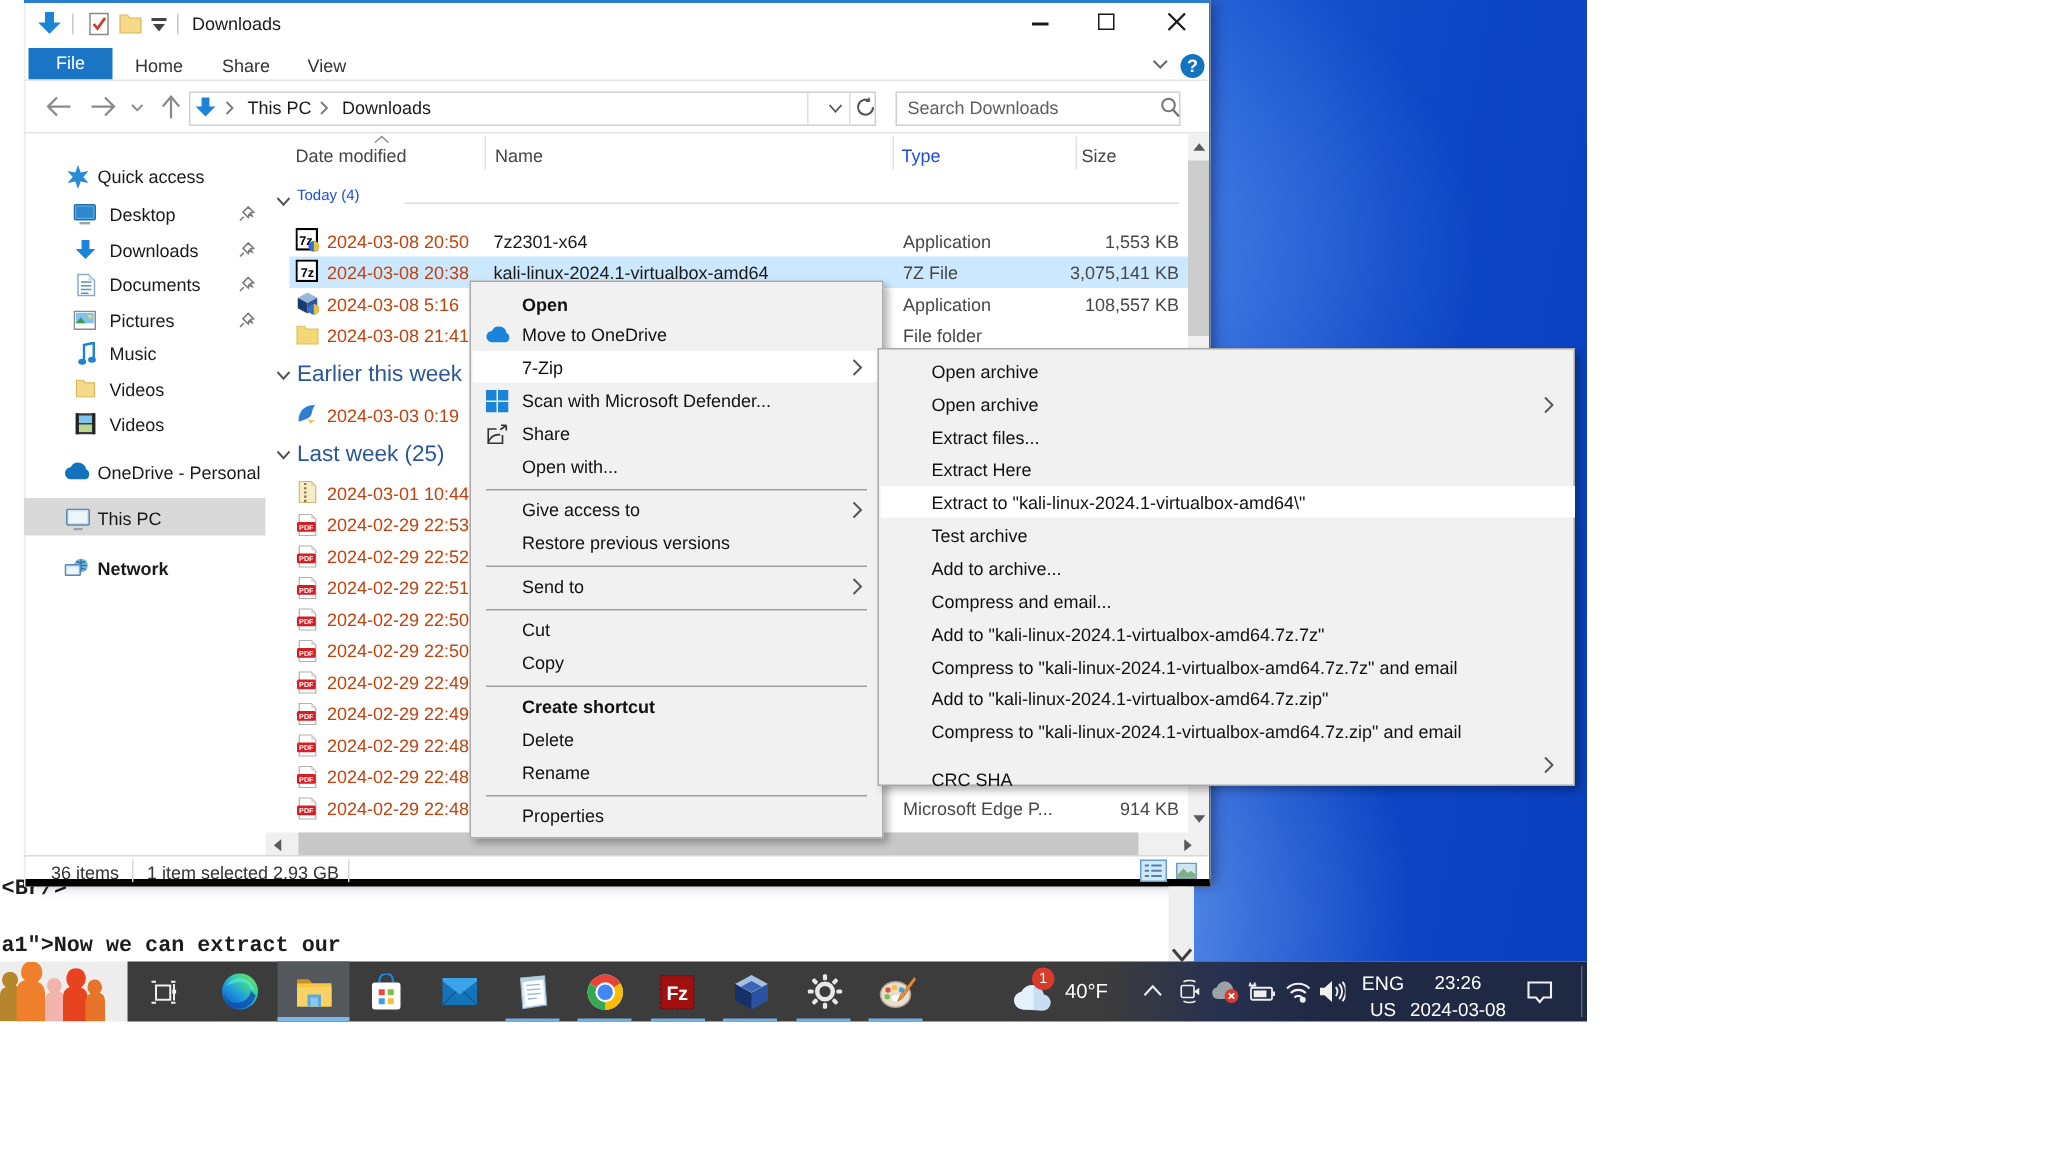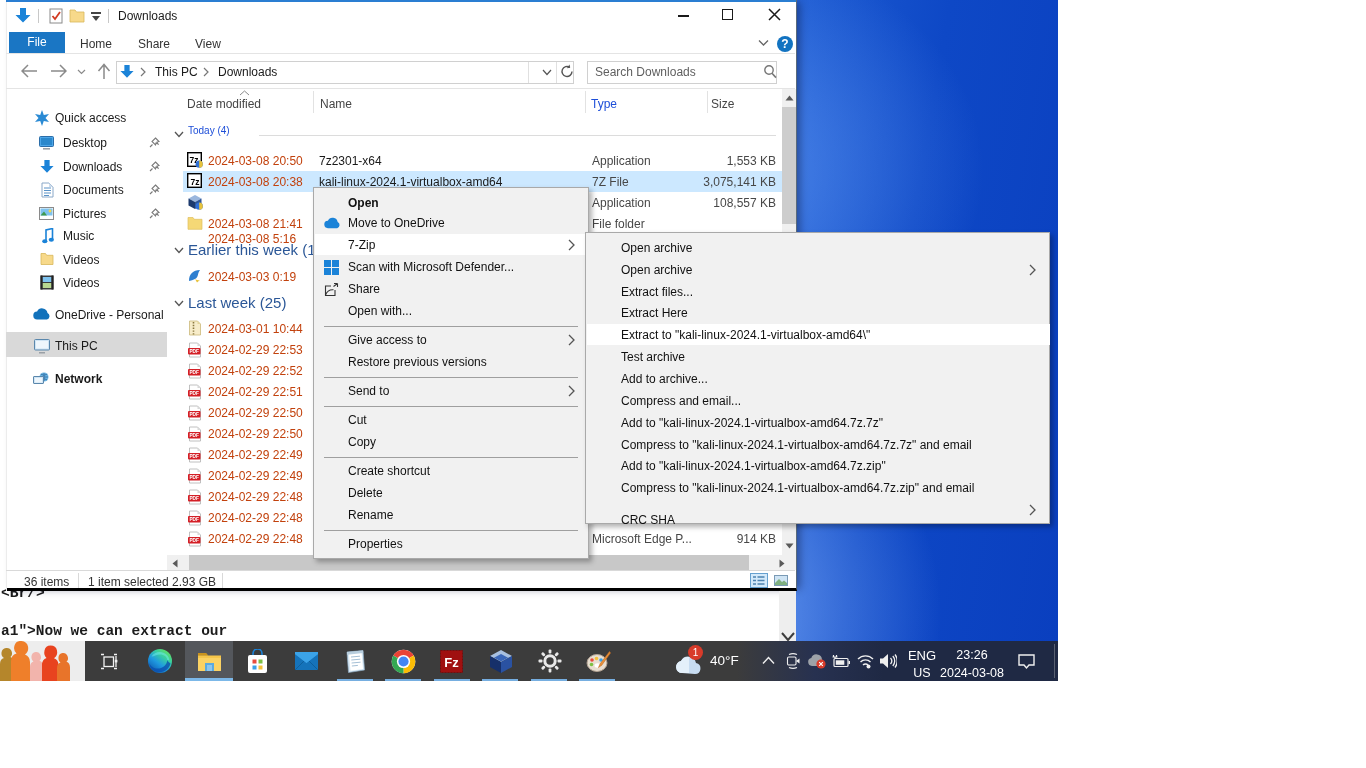--- a/index.html
+++ b/index.html
@@ -13,8 +13,8 @@
   radial-gradient(ellipse 420px 410px at -110px 615px, rgba(140,185,255,0.85), rgba(140,185,255,0) 62%),
   radial-gradient(ellipse 430px 340px at -100px 170px, rgba(110,165,250,0.7), rgba(110,165,250,0) 68%),
   linear-gradient(100deg,#1d5bd2 0%,#0e48c6 42%,#0a3fbf 100%);}
-.win{left:6px;top:0;width:791px;height:591px;background:#fff;
-  border-right:1px solid #5a6a7a;border-bottom:3px solid #000000;box-shadow:5px 0 8px -2px rgba(10,20,60,0.45);}
+.win{left:16px;top:0;width:791px;height:591px;background:#fff;
+  border-right:1px solid #5a6a7a;border-bottom:5px solid #000000;box-shadow:5px 0 8px -2px rgba(10,20,60,0.45);}
 .menu{background:#f1f1f1;border:1px solid #a9a9a9;box-shadow:3px 3px 5px rgba(0,0,0,0.3);}
 .mi{position:absolute;left:34px;font-size:12px;color:#111;white-space:nowrap;transform:translateY(-50%);}
 .sep{position:absolute;left:10px;right:10px;height:1px;background:#9f9f9f;}

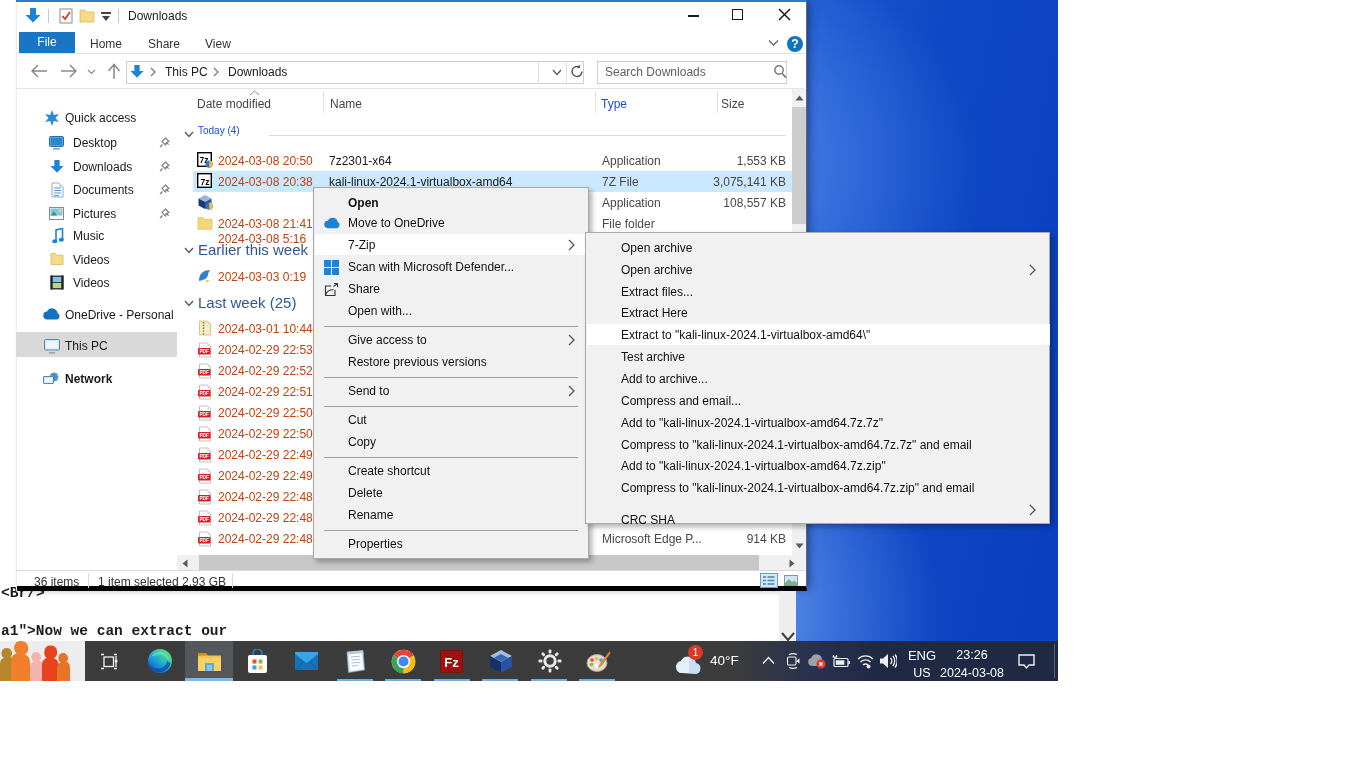--- a/index.html
+++ b/index.html
@@ -234,7 +234,7 @@
   <circle cx="12.2" cy="12.2" r="3.6" fill="#2f6fd6"></circle>
         <path d="M12.2 8.6 a3.6 3.6 0 0 1 0 7.2 Z" fill="#e8c33c"></path>
  </svg>
- <div class="row-date" style="top:202.5px;margin-top:36px;">2024-03-08 5:16</div>
+ <div class="row-date" style="top:202.5px;">2024-03-08 5:16</div>
  <div class="row-type" style="top:202.5px;">Application</div>
  <div class="row-size" style="top:202.5px;">108,557 KB</div>
 

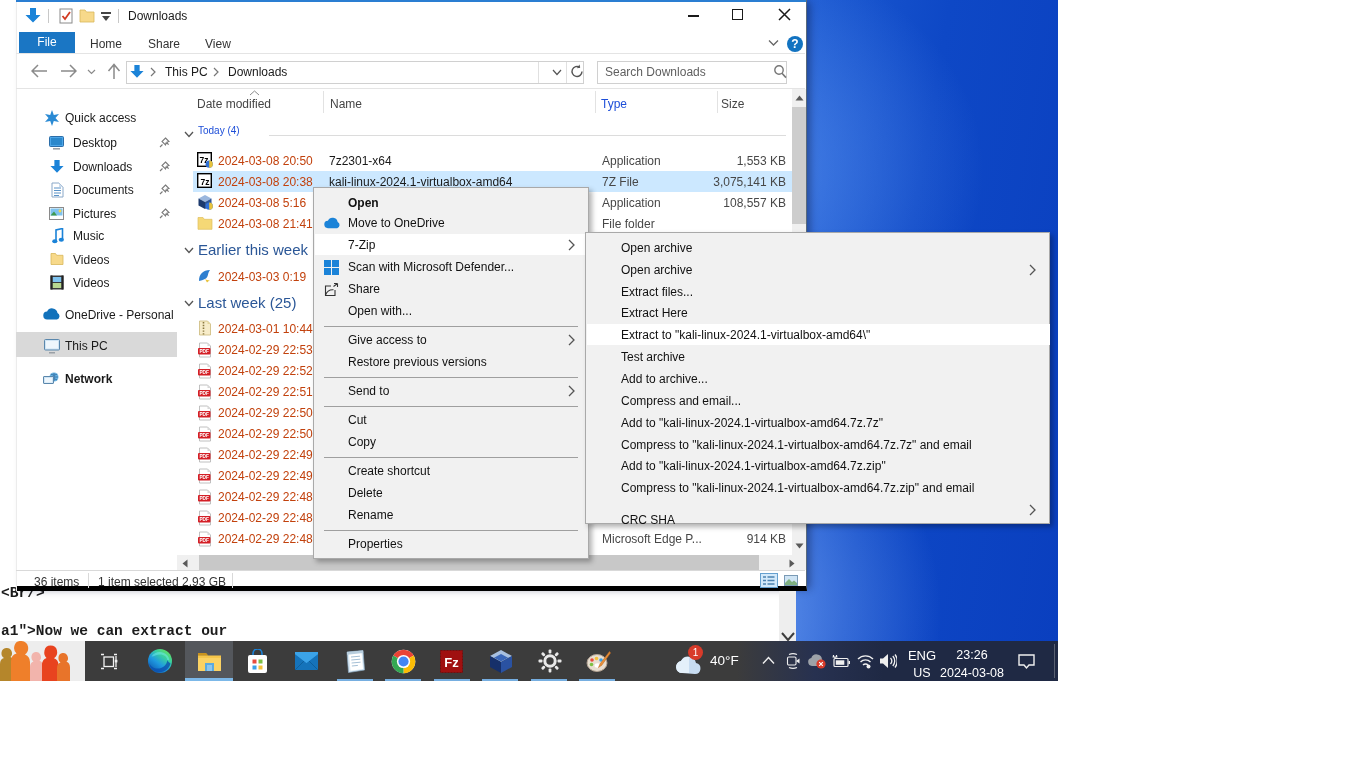--- a/index.html
+++ b/index.html
@@ -415,7 +415,7 @@
  <div class="mi" style="top:232px;">Cut</div>
  <div class="mi" style="top:254px;">Copy</div>
  <div class="sep" style="top:268.5px;"></div>
- <div class="mi" style="top:283px;">Create shortcut</div>
+ <div class="mi" style="top:283px;font-weight:bold;">Create shortcut</div>
  <div class="mi" style="top:305px;">Delete</div>
  <div class="mi" style="top:327px;">Rename</div>
  <div class="sep" style="top:341.5px;"></div>

